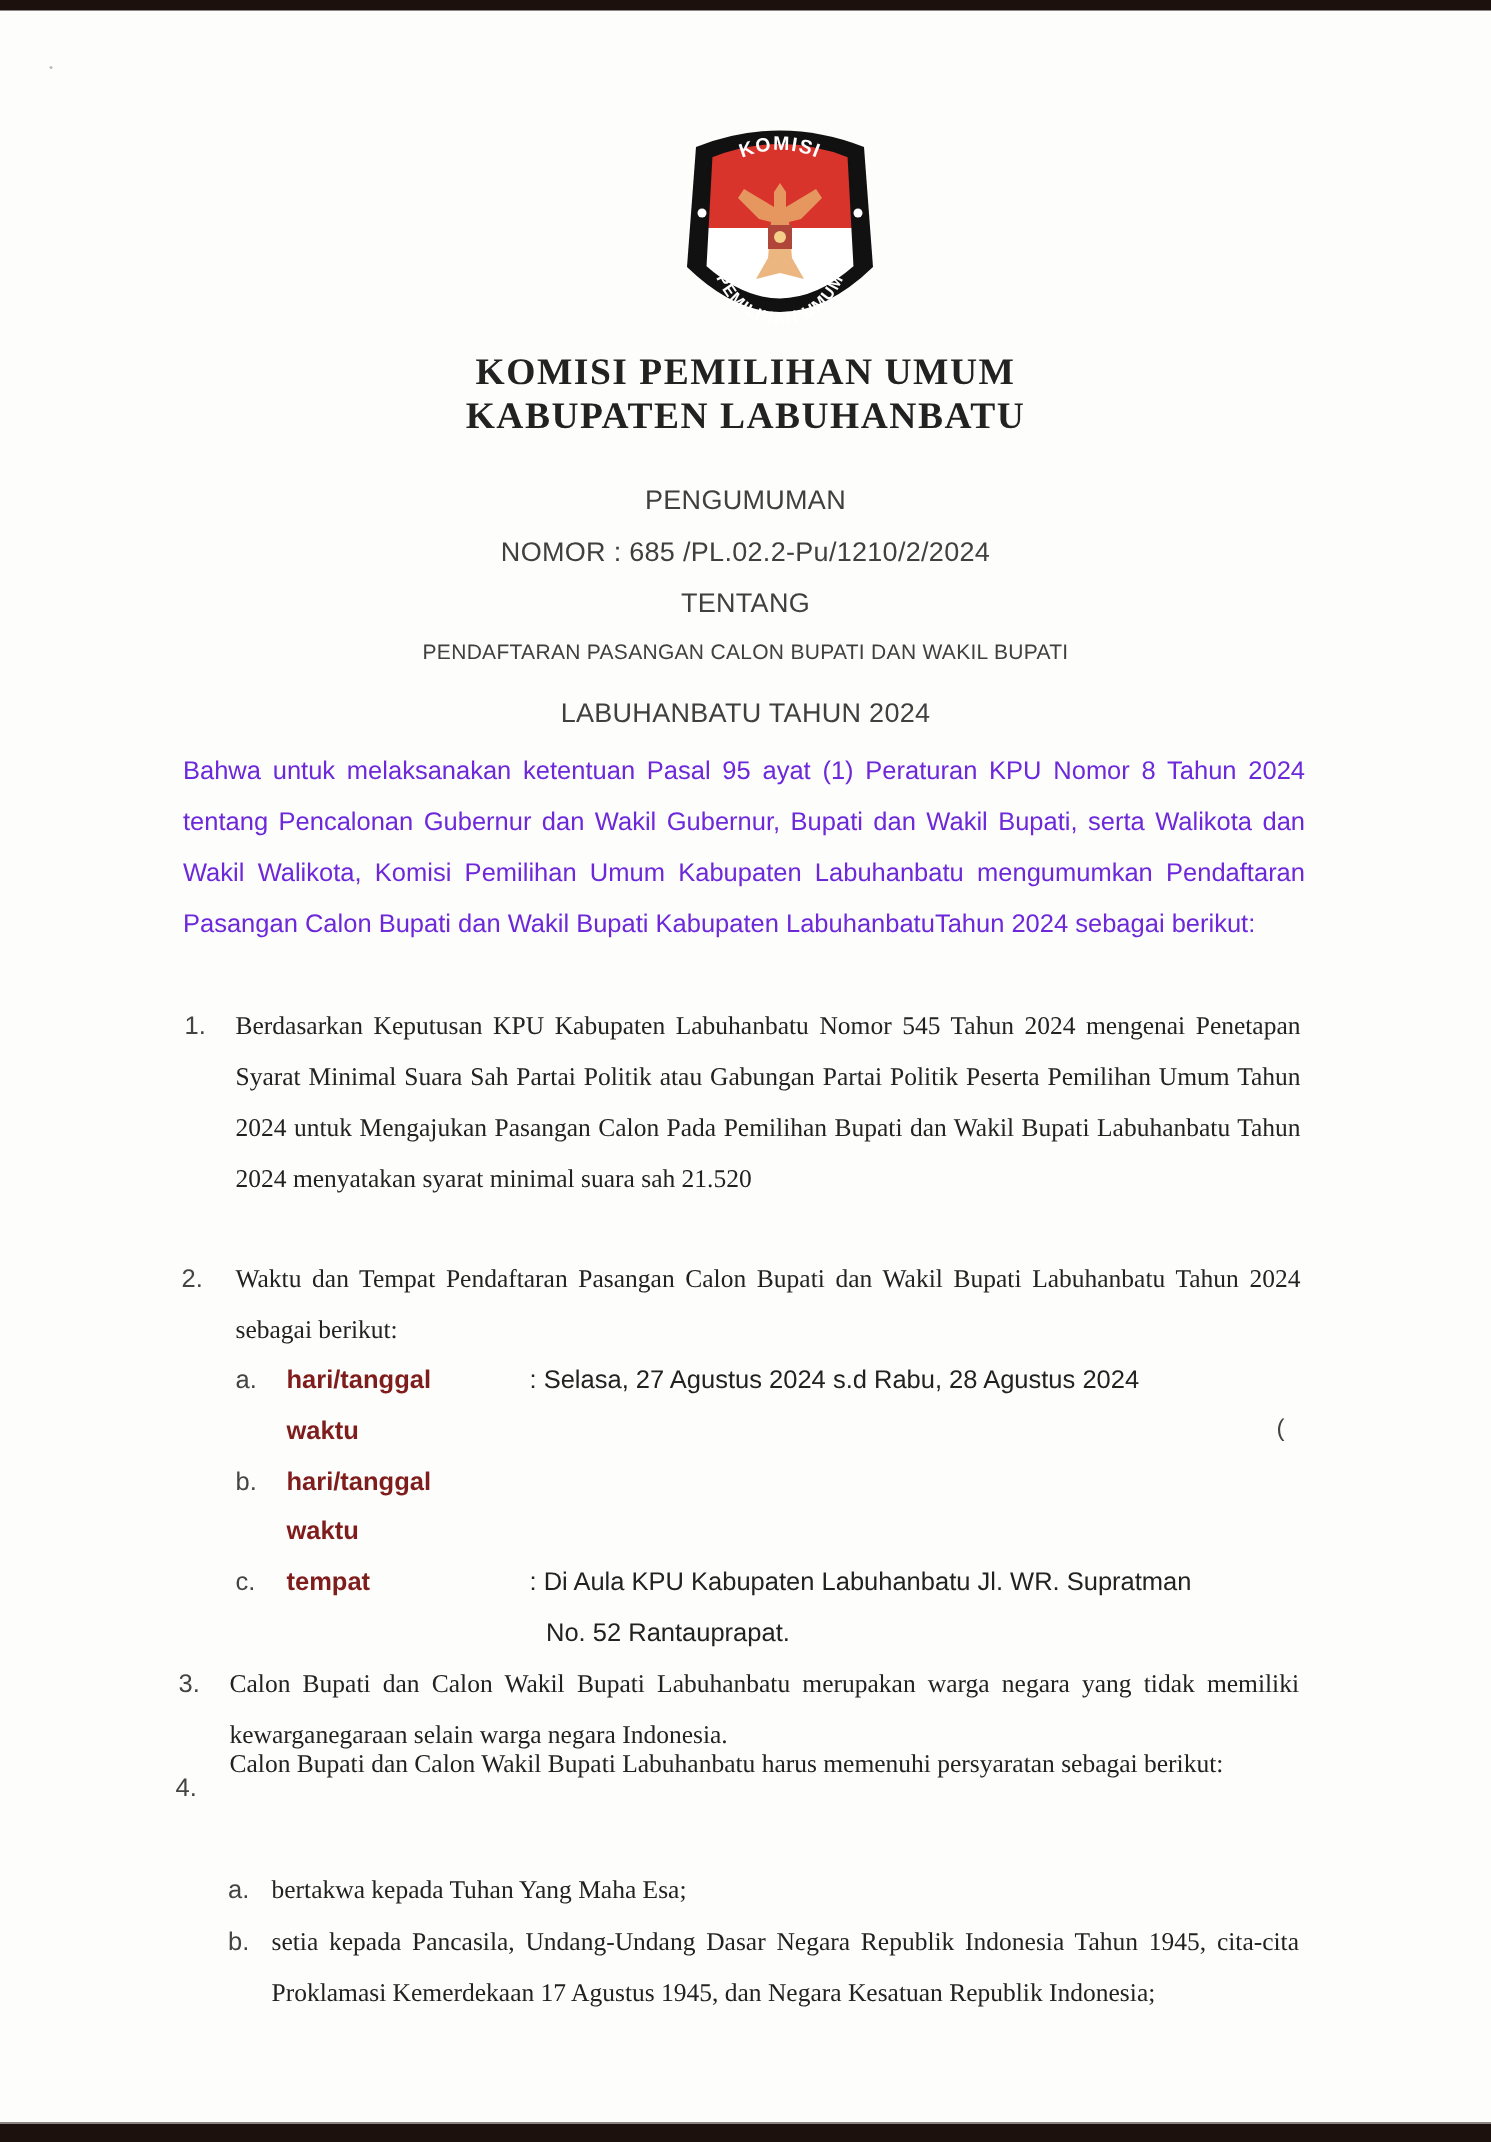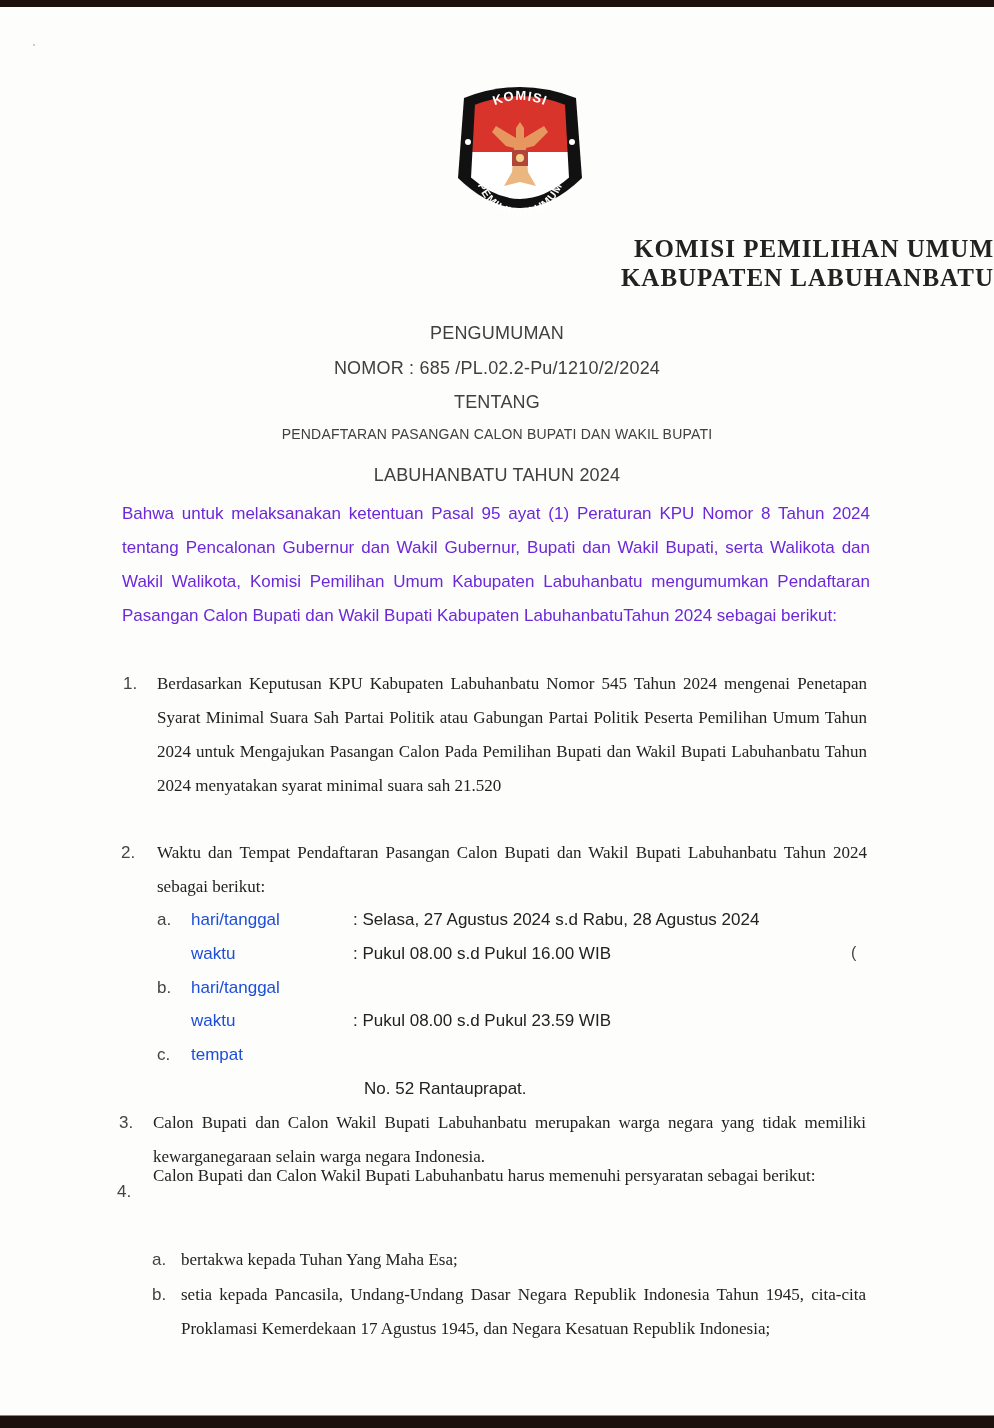--- a/index.html
+++ b/index.html
@@ -14,7 +14,7 @@
 
     .logo { position: absolute; left: 456px; top: 82px; width: 128px; height: 144px; }
 
-    .org { position: absolute; left: 0; width: 994px; text-align: right;
+    .org { position: absolute; left: 0; width: 994px; text-align: center;
       font-family: "Liberation Serif", serif; font-weight: bold; font-size: 25px;
       letter-spacing: 1px; color: #222; }
     .org.l1 { top: 235px; }

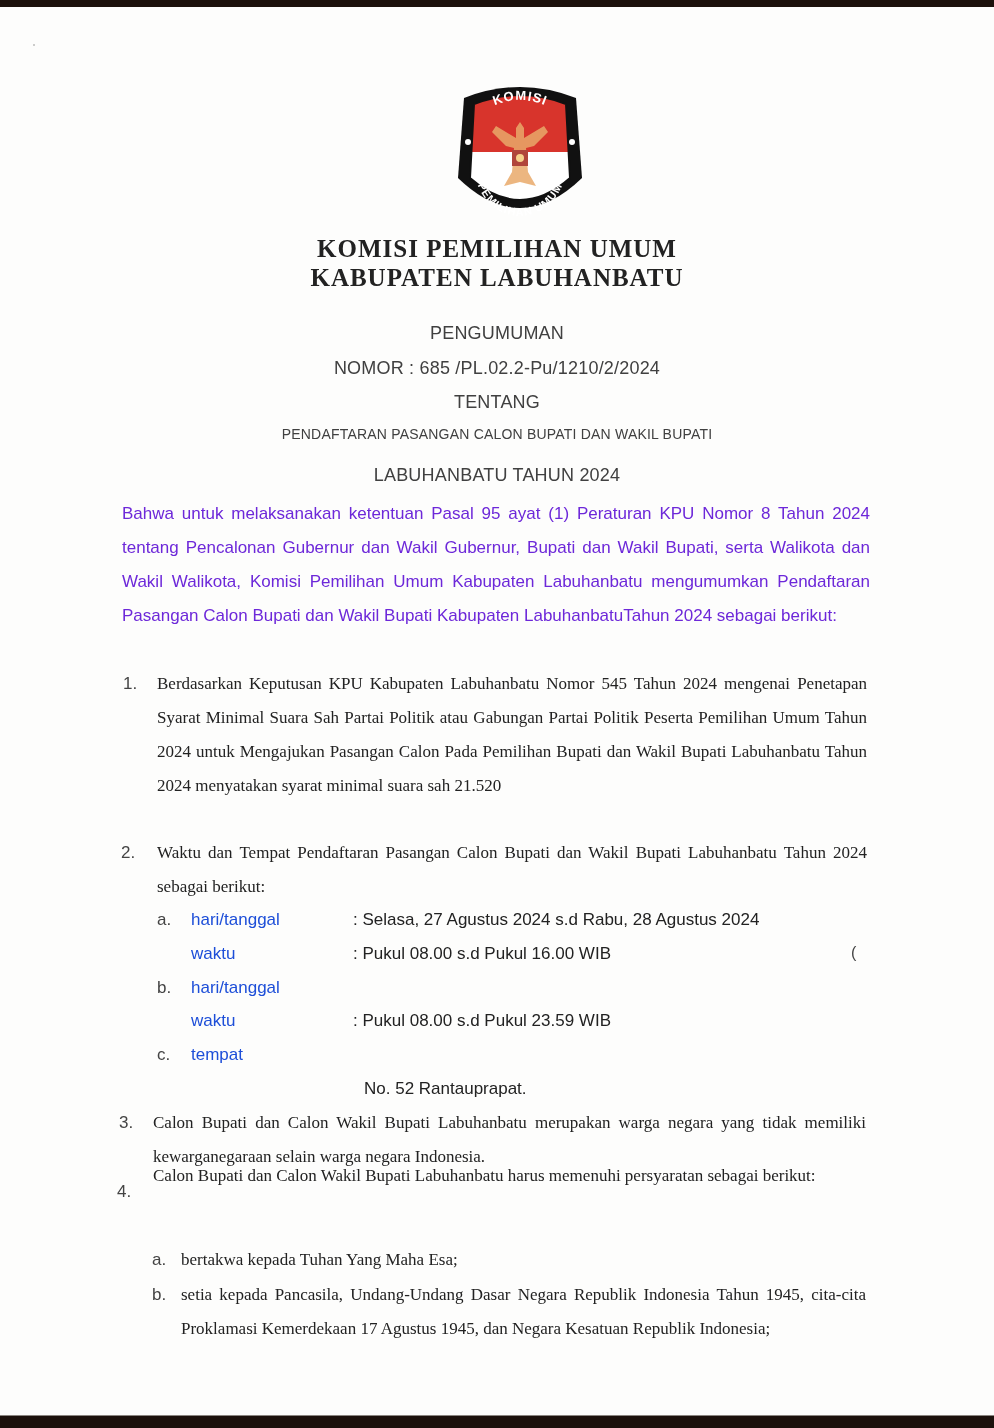--- a/index.html
+++ b/index.html
@@ -38,7 +38,7 @@
 
     .row { position: absolute; font-size: 17px; color: #222; height: 34px; line-height: 34px; }
     .sub-letter { position: absolute; color: #444; }
-    .sub-label { position: absolute; color: #1d4ed8; }
+    .sub-label { position: absolute; color: #7f1d1d; font-weight: bold; }
     .sub-val { position: absolute; }
     .mark { position: absolute; left: 851px; top: 944px; font-size: 16px; color: #444; }
   </style>

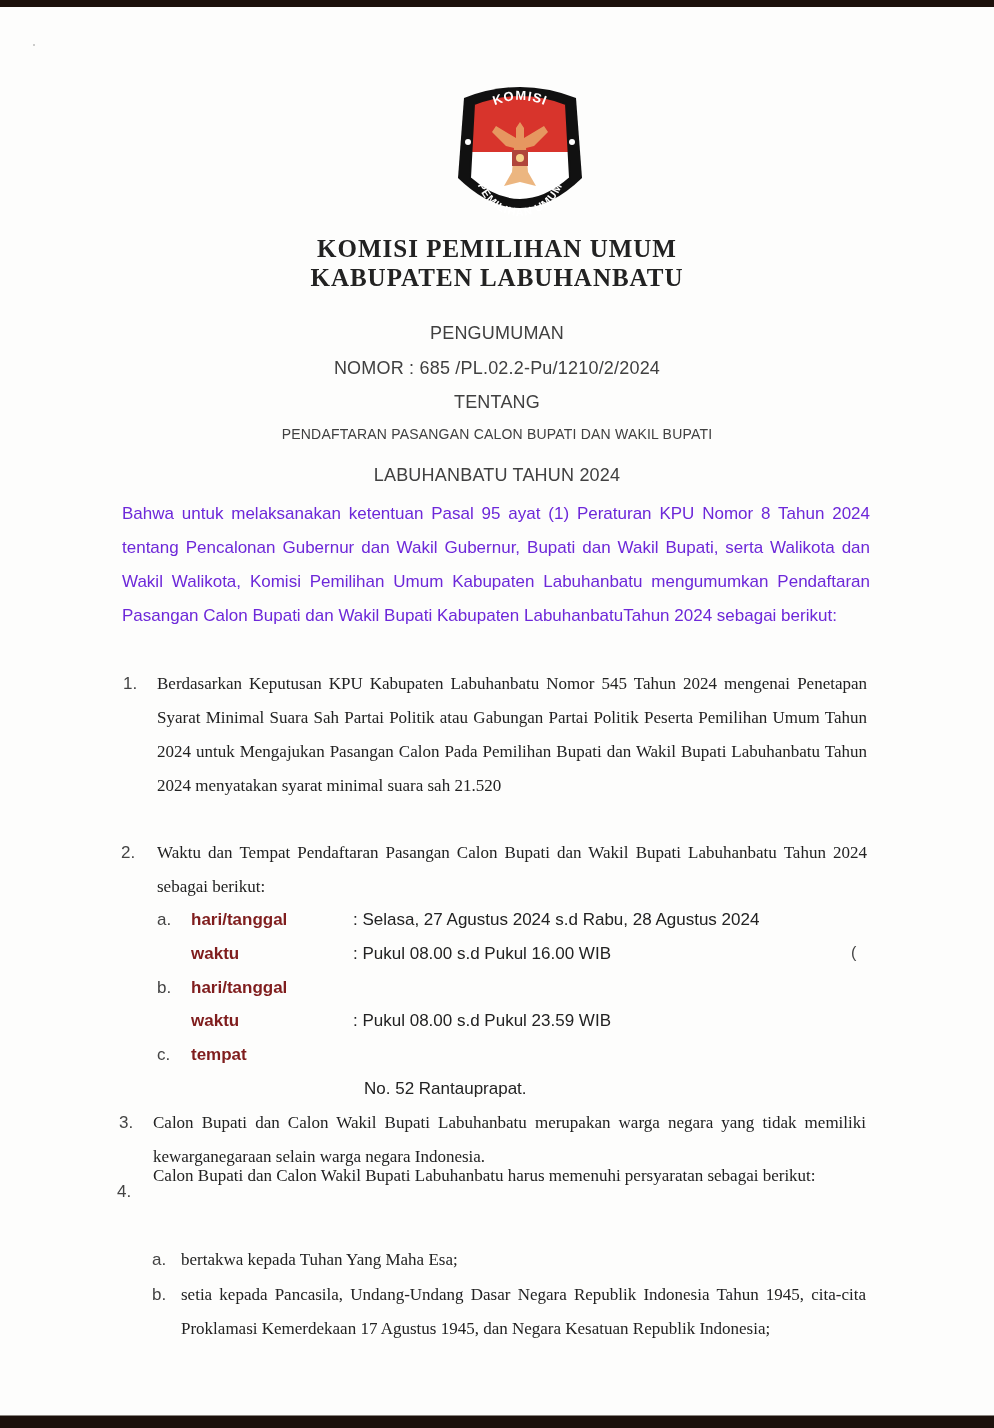--- a/index.html
+++ b/index.html
@@ -111,7 +111,6 @@
     <div class="row" style="top:937px; left:0; width:994px;">
       <span class="sub-letter" style="left:157px;"></span>
       <span class="sub-label" style="left:191px;">waktu</span>
-      <span class="sub-val" style="left:353px;">: Pukul 08.00 s.d Pukul 16.00 WIB</span>
     </div>
     <div class="row" style="top:971px; left:0; width:994px;">
       <span class="sub-letter" style="left:157px;">b.</span>

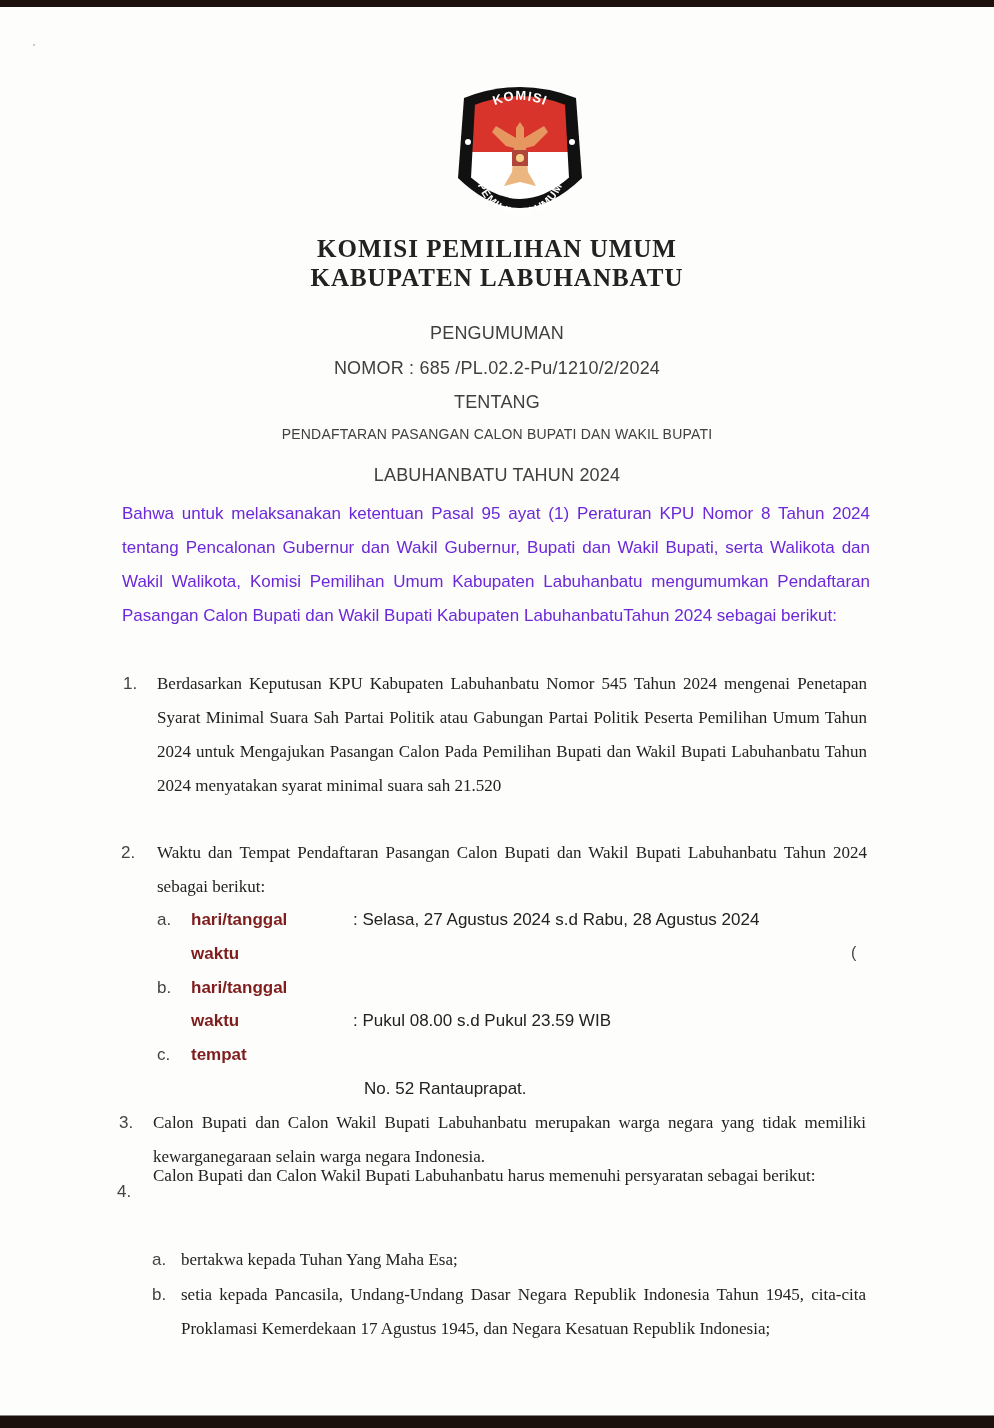--- a/index.html
+++ b/index.html
@@ -119,7 +119,6 @@
     <div class="row" style="top:1004px; left:0; width:994px;">
       <span class="sub-letter" style="left:157px;"></span>
       <span class="sub-label" style="left:191px;">waktu</span>
-      <span class="sub-val" style="left:353px;">: Pukul 08.00 s.d Pukul 23.59 WIB</span>
     </div>
     <div class="row" style="top:1038px; left:0; width:994px;">
       <span class="sub-letter" style="left:157px;">c.</span>

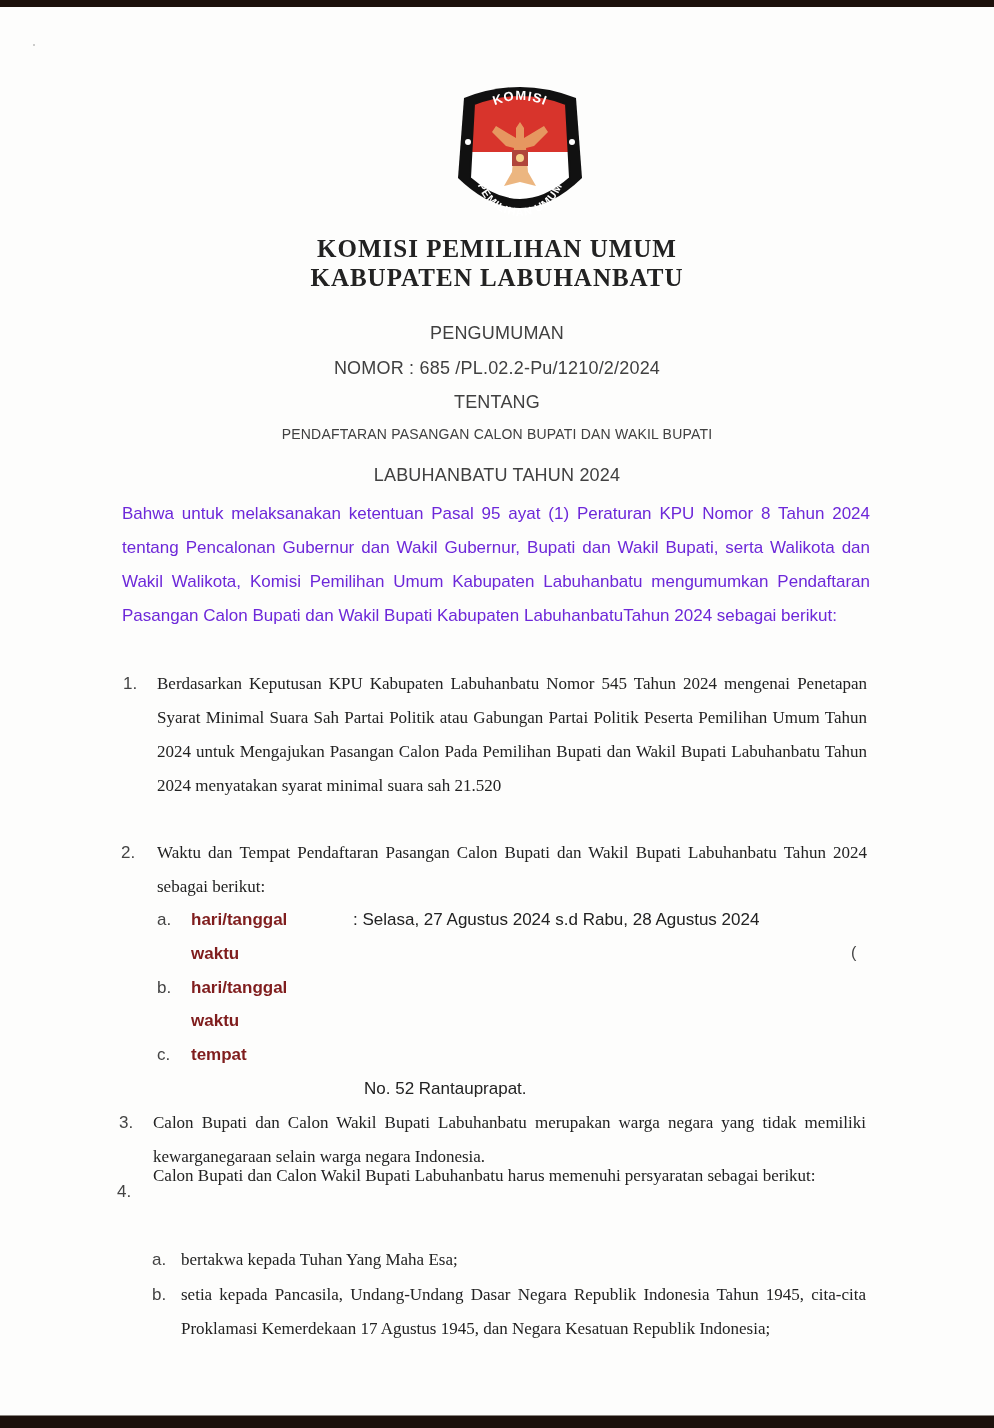--- a/index.html
+++ b/index.html
@@ -123,6 +123,7 @@
     <div class="row" style="top:1038px; left:0; width:994px;">
       <span class="sub-letter" style="left:157px;">c.</span>
       <span class="sub-label" style="left:191px;">tempat</span>
+      <span class="sub-val" style="left:353px;">: Di Aula KPU Kabupaten Labuhanbatu Jl. WR. Supratman</span>
     </div>
     <div class="row" style="top:1072px; left:0; width:936px;">
       <span class="sub-val" style="left:364px;">No. 52 Rantauprapat.</span>

